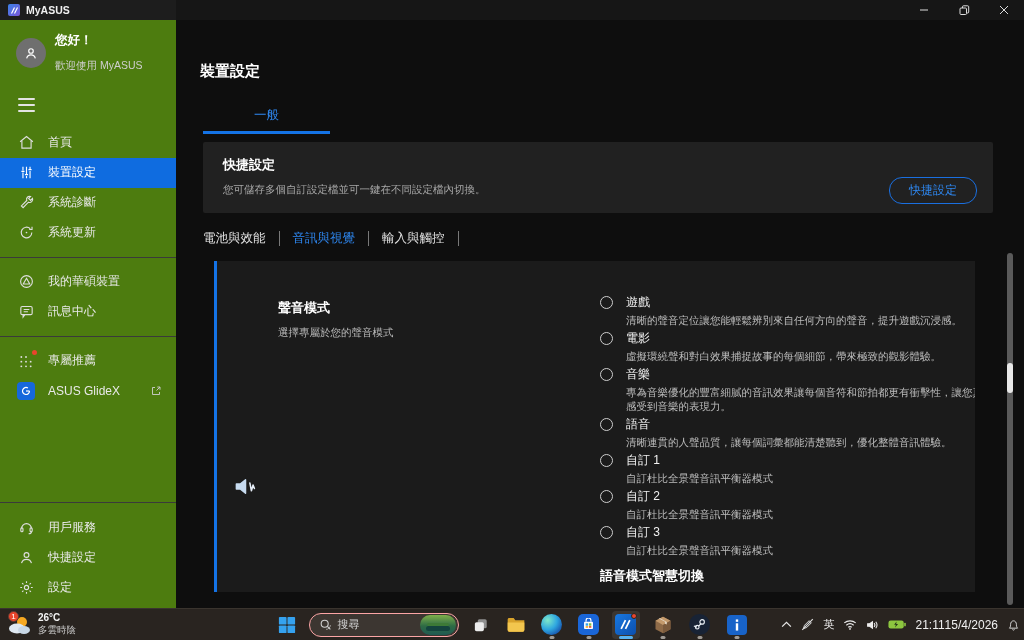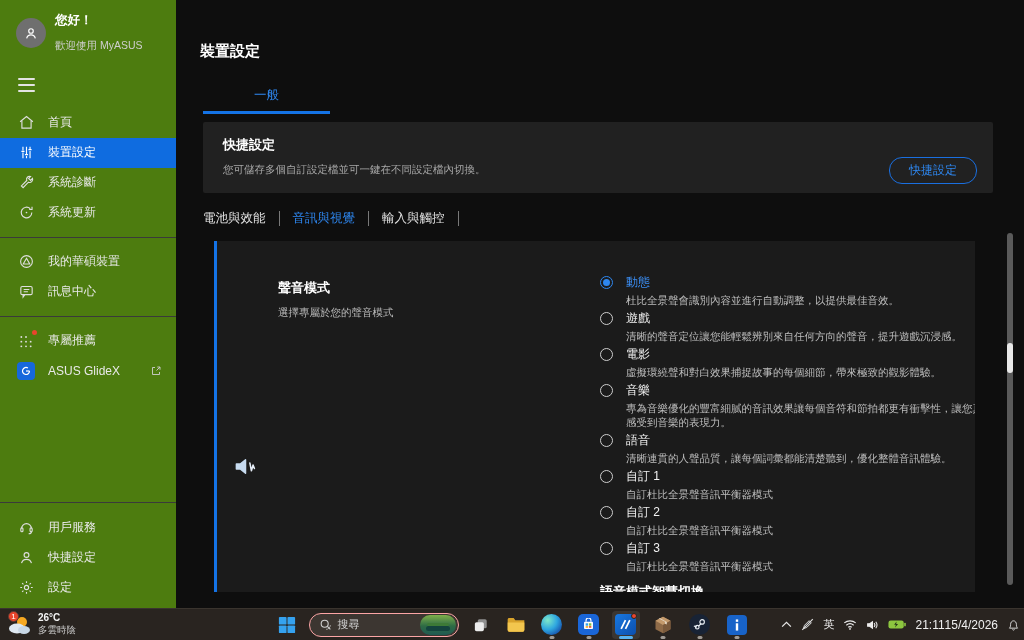--- a/index.html
+++ b/index.html
@@ -126,6 +126,34 @@
 
 <div class="screen">
 
+  <div class="titlebar">
+    <div class="tb-left">
+      <span class="app-logo">
+        <svg width="9" height="9" viewBox="0 0 12 12">
+            <path d="M2 10 L6 2 M6 10 L10 2" stroke="#fff" stroke-width="1.6" fill="none"></path>
+          </svg>
+      </span>
+      <span class="tb-title">MyASUS</span>
+    </div>
+    <div class="tb-controls">
+      <div class="tb-btn">
+        <svg width="10" height="10" viewBox="0 0 10 10">
+            <path d="M1 5h8" stroke="#dcdcdc" stroke-width="1"></path>
+          </svg>
+      </div>
+      <div class="tb-btn">
+        <svg width="11" height="11" viewBox="0 0 11 11">
+            <rect x="1" y="3" width="6.5" height="6.5" rx="1" stroke="#dcdcdc" fill="none"></rect>
+            <path d="M3.5 3V1.8a1 1 0 0 1 1-1h4.2a1 1 0 0 1 1 1V7a1 1 0 0 1-1 1H8" stroke="#dcdcdc" fill="none"></path>
+          </svg>
+      </div>
+      <div class="tb-btn">
+        <svg width="10" height="10" viewBox="0 0 10 10">
+            <path d="M1 1l8 8M9 1l-8 8" stroke="#dcdcdc" stroke-width="1"></path>
+          </svg>
+      </div>
+    </div>
+  </div>
 
   <div class="app">
 

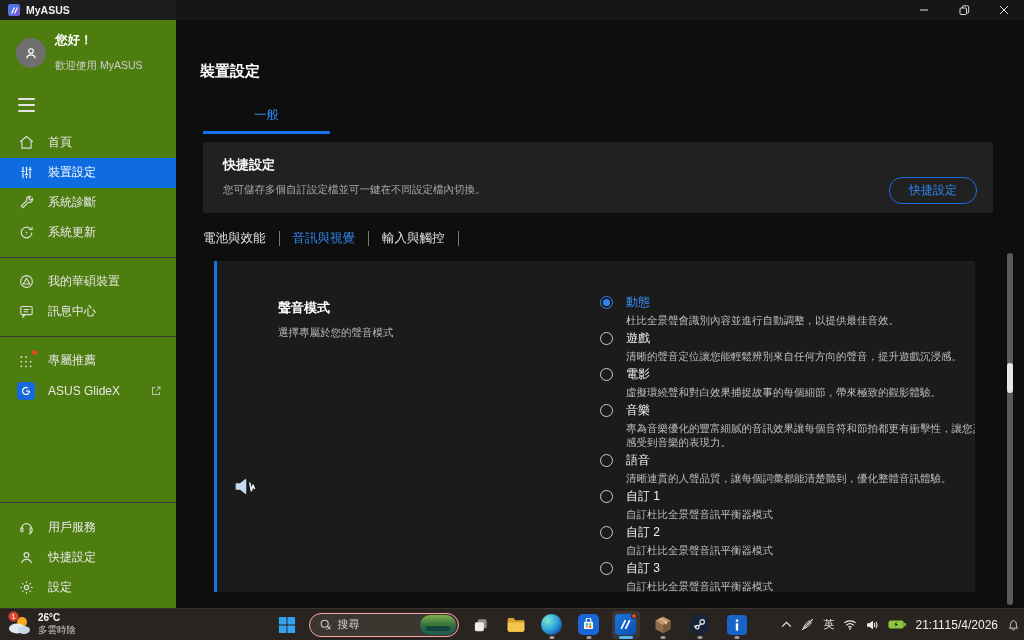--- a/index.html
+++ b/index.html
@@ -348,13 +348,6 @@
 
         <div class="panel-right">
 
-          <div class="opt selected">
-            <div class="opt-row">
-              <span class="radio"></span>
-              <span class="opt-label">動態</span>
-            </div>
-            <div class="opt-desc">杜比全景聲會識別內容並進行自動調整，以提供最佳音效。</div>
-          </div>
 
           <div class="opt">
             <div class="opt-row">

